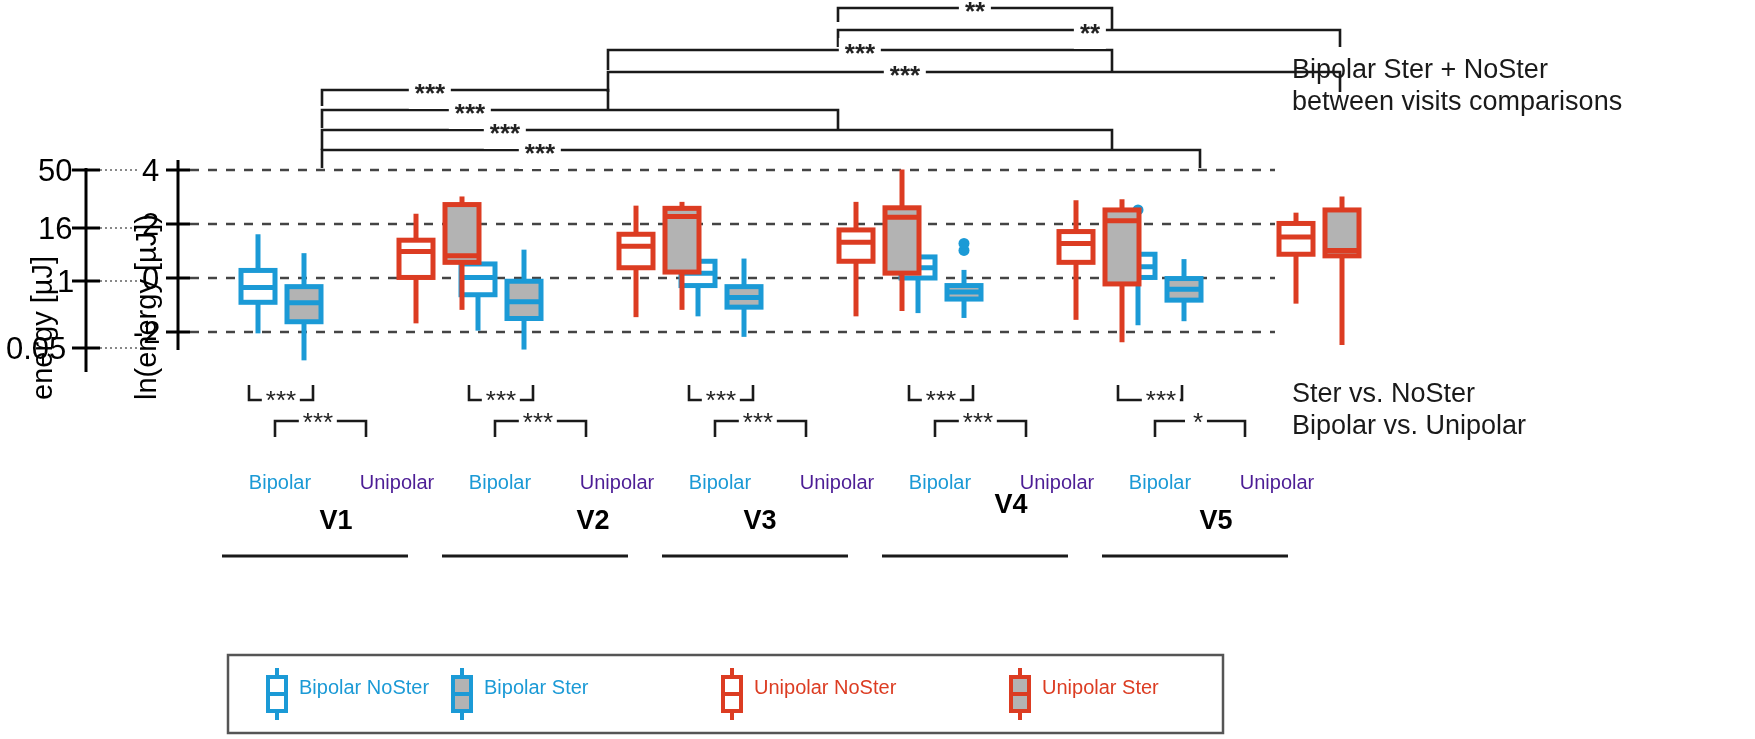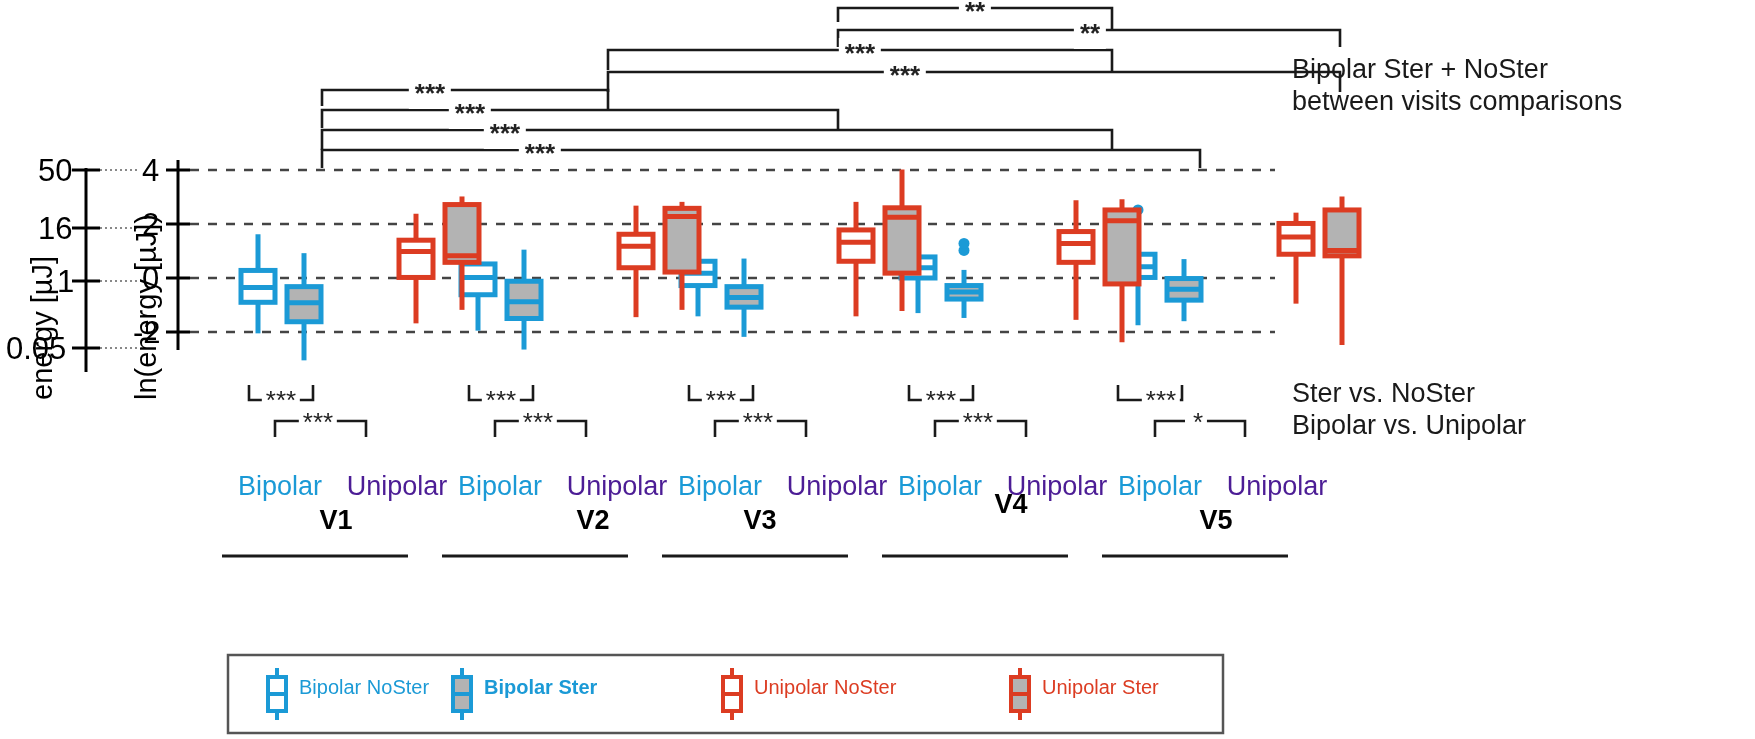--- a/index.html
+++ b/index.html
@@ -10,7 +10,7 @@
   .txt{position:absolute;white-space:nowrap;}
   .ax-num{font-size:31px;color:#000;}
   .ax-title{font-size:29px;color:#000;}
-  .grp-lbl{font-size:27px;}
+  .grp-lbl{font-size:20px;}
   .blue{color:#1b9ad6;}
   .red{color:#4c1d95;}
   .visit{font-size:27px;font-weight:bold;color:#000;}

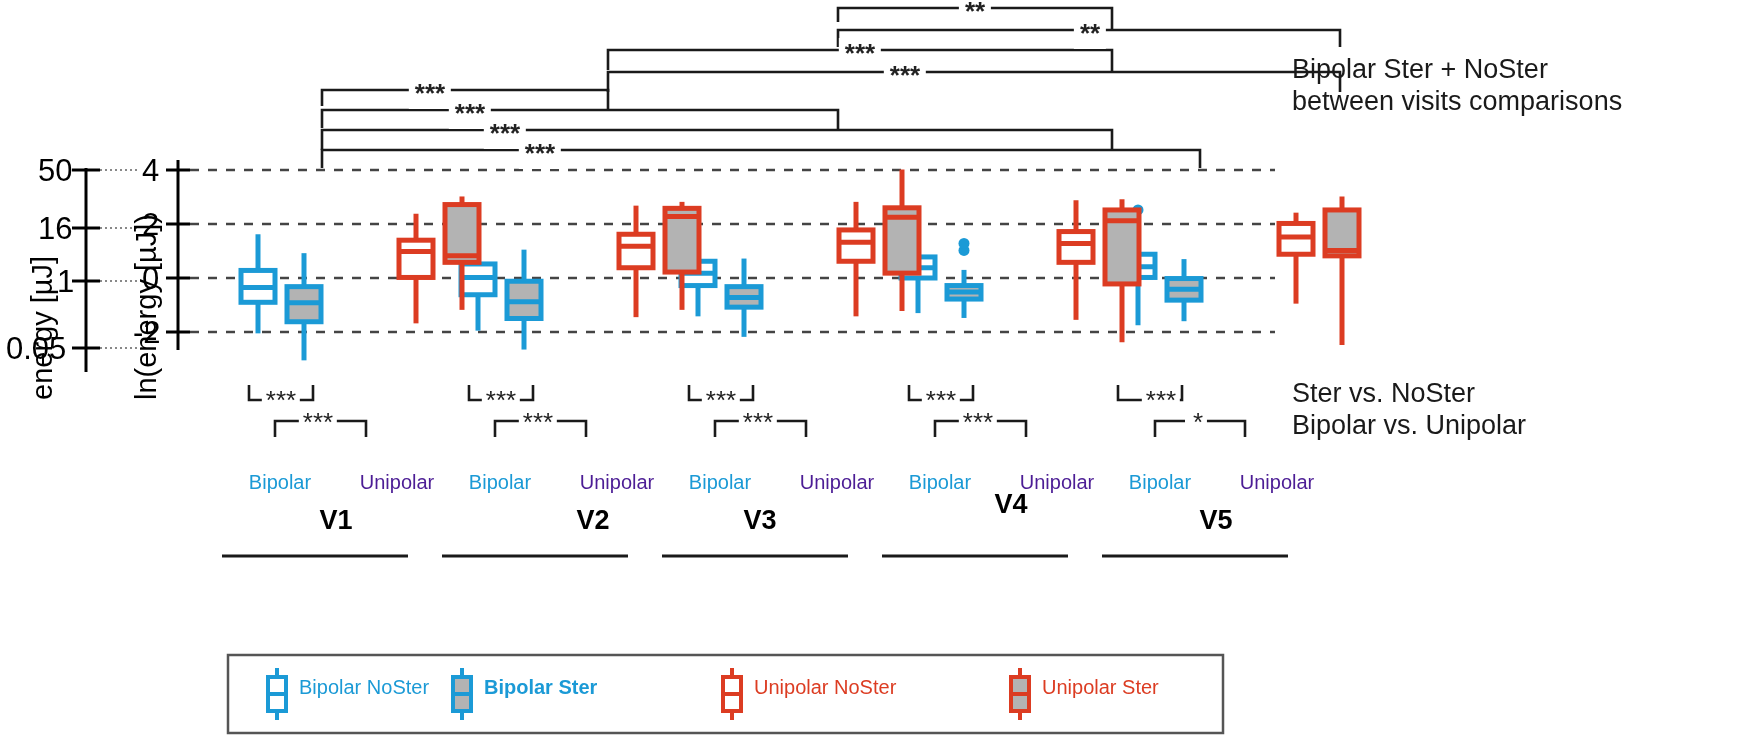--- a/index.html
+++ b/index.html
@@ -295,7 +295,7 @@
       <div class="txt visit" style="left: 996px; top: 489px; transform: translateX(-50%); margin-left: 15px;">V4</div>
       <div class="txt visit" style="left: 1216px; top: 505px; transform: translateX(-50%);">V5</div>
       <div class="txt leg-lbl" style="left: 299px; top: 676px; color: rgb(27, 154, 214);">Bipolar NoSter</div>
-      <div class="txt leg-lbl" style="left: 484px; top: 676px; color: rgb(27, 154, 214); font-weight: bold;">Bipolar Ster</div>
+      <div class="txt leg-lbl" style="left: 484px; top: 676px; color: rgb(27, 154, 214);">Bipolar Ster</div>
       <div class="txt leg-lbl" style="left: 754px; top: 676px; color: rgb(220, 60, 34);">Unipolar NoSter</div>
       <div class="txt leg-lbl" style="left: 1042px; top: 676px; color: rgb(220, 60, 34);">Unipolar Ster</div>
     </div>

